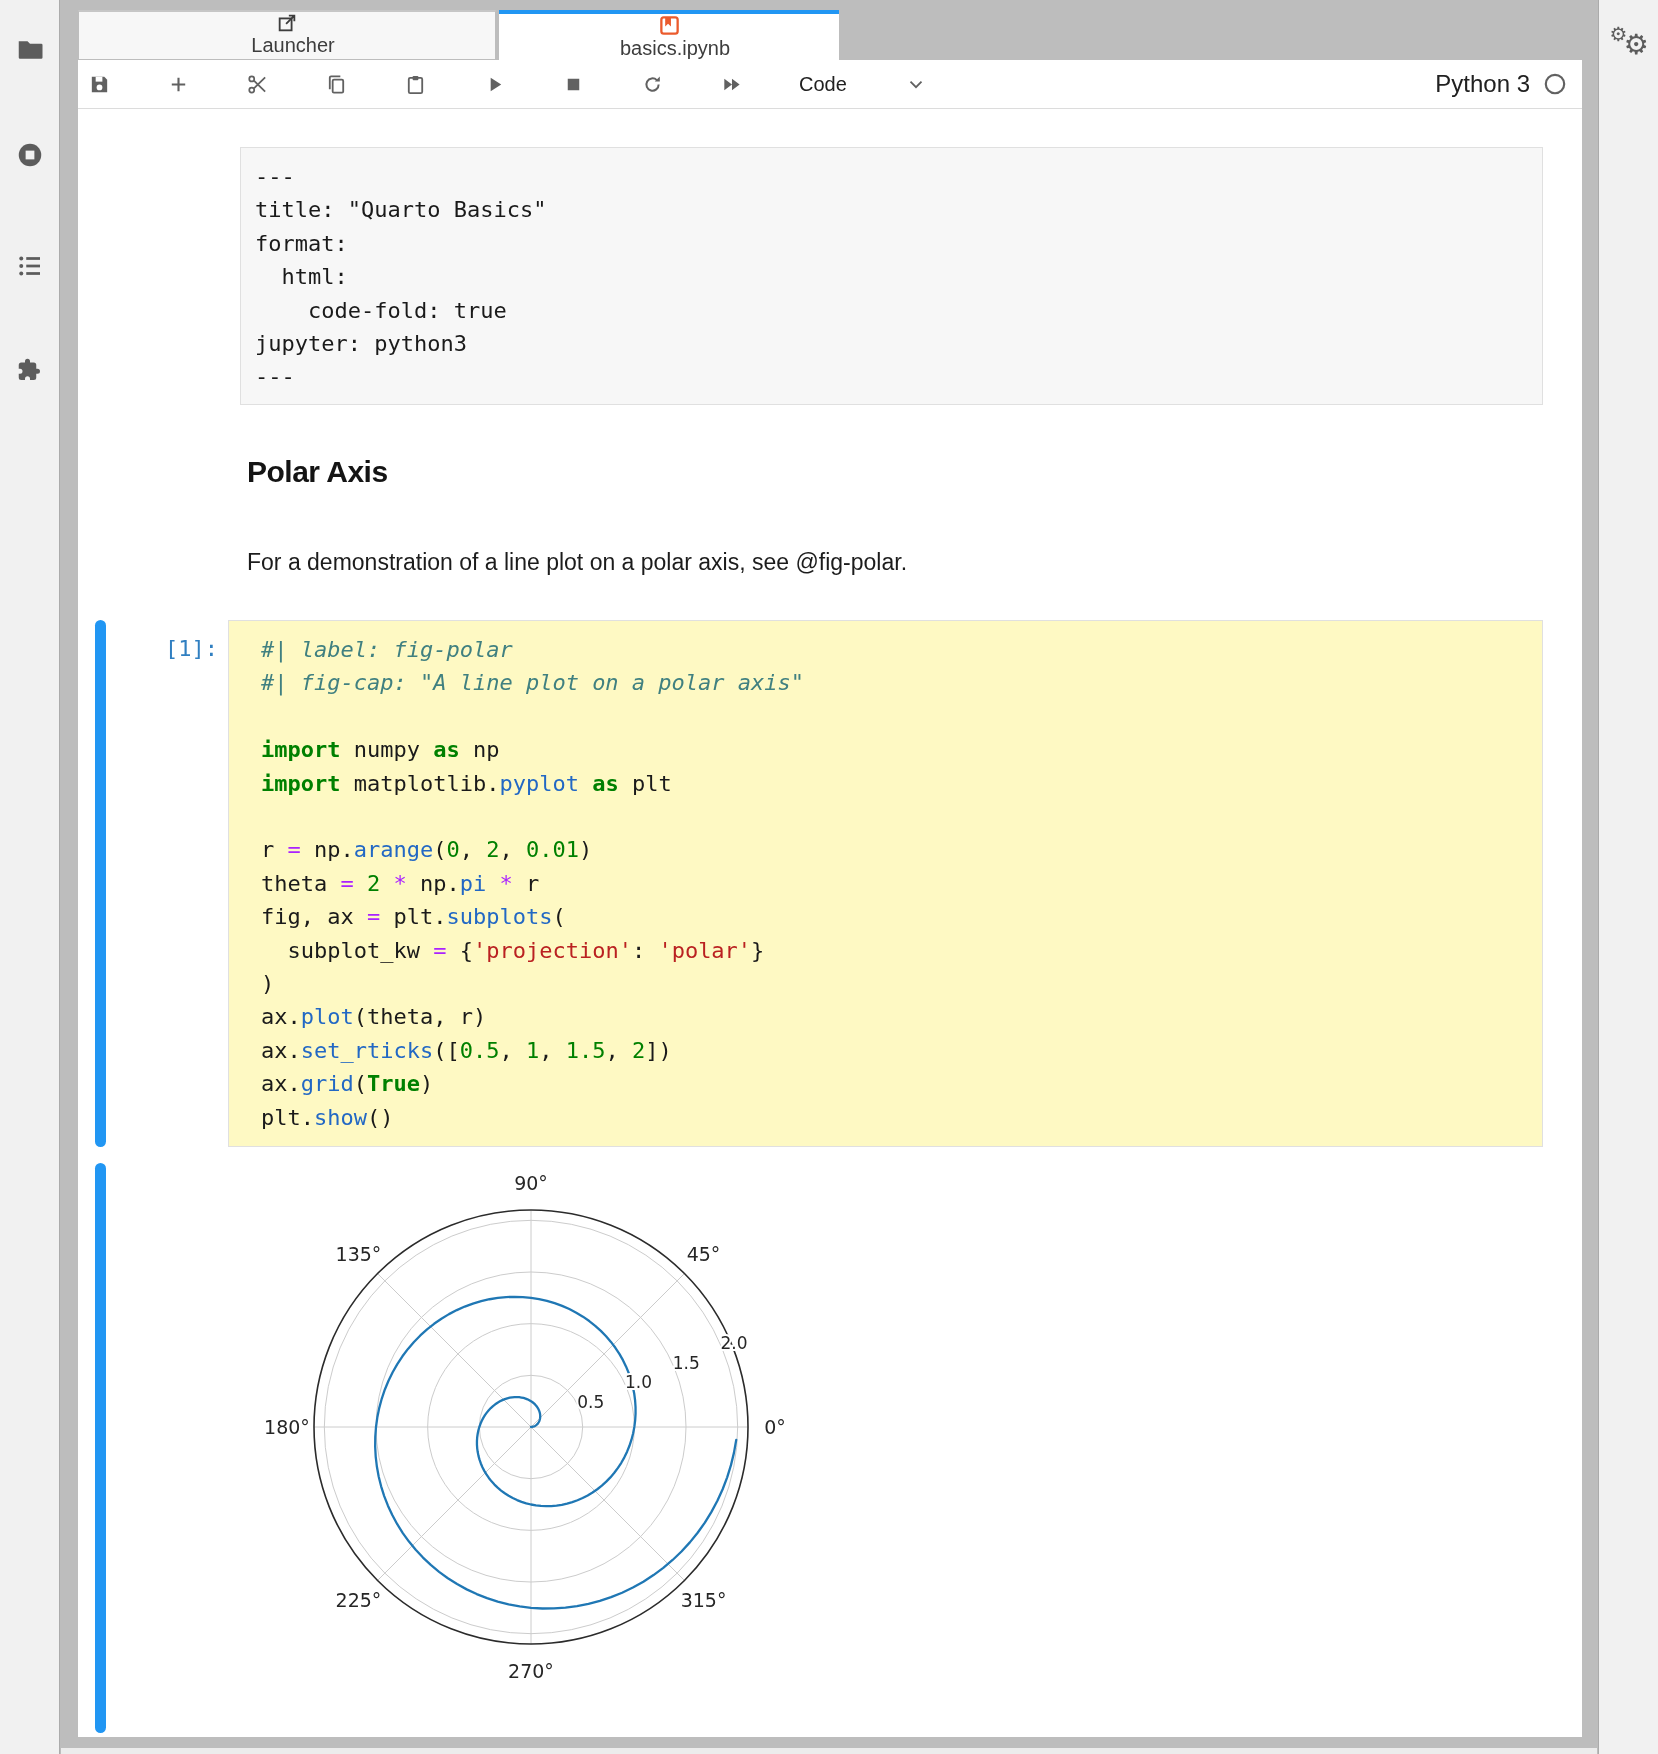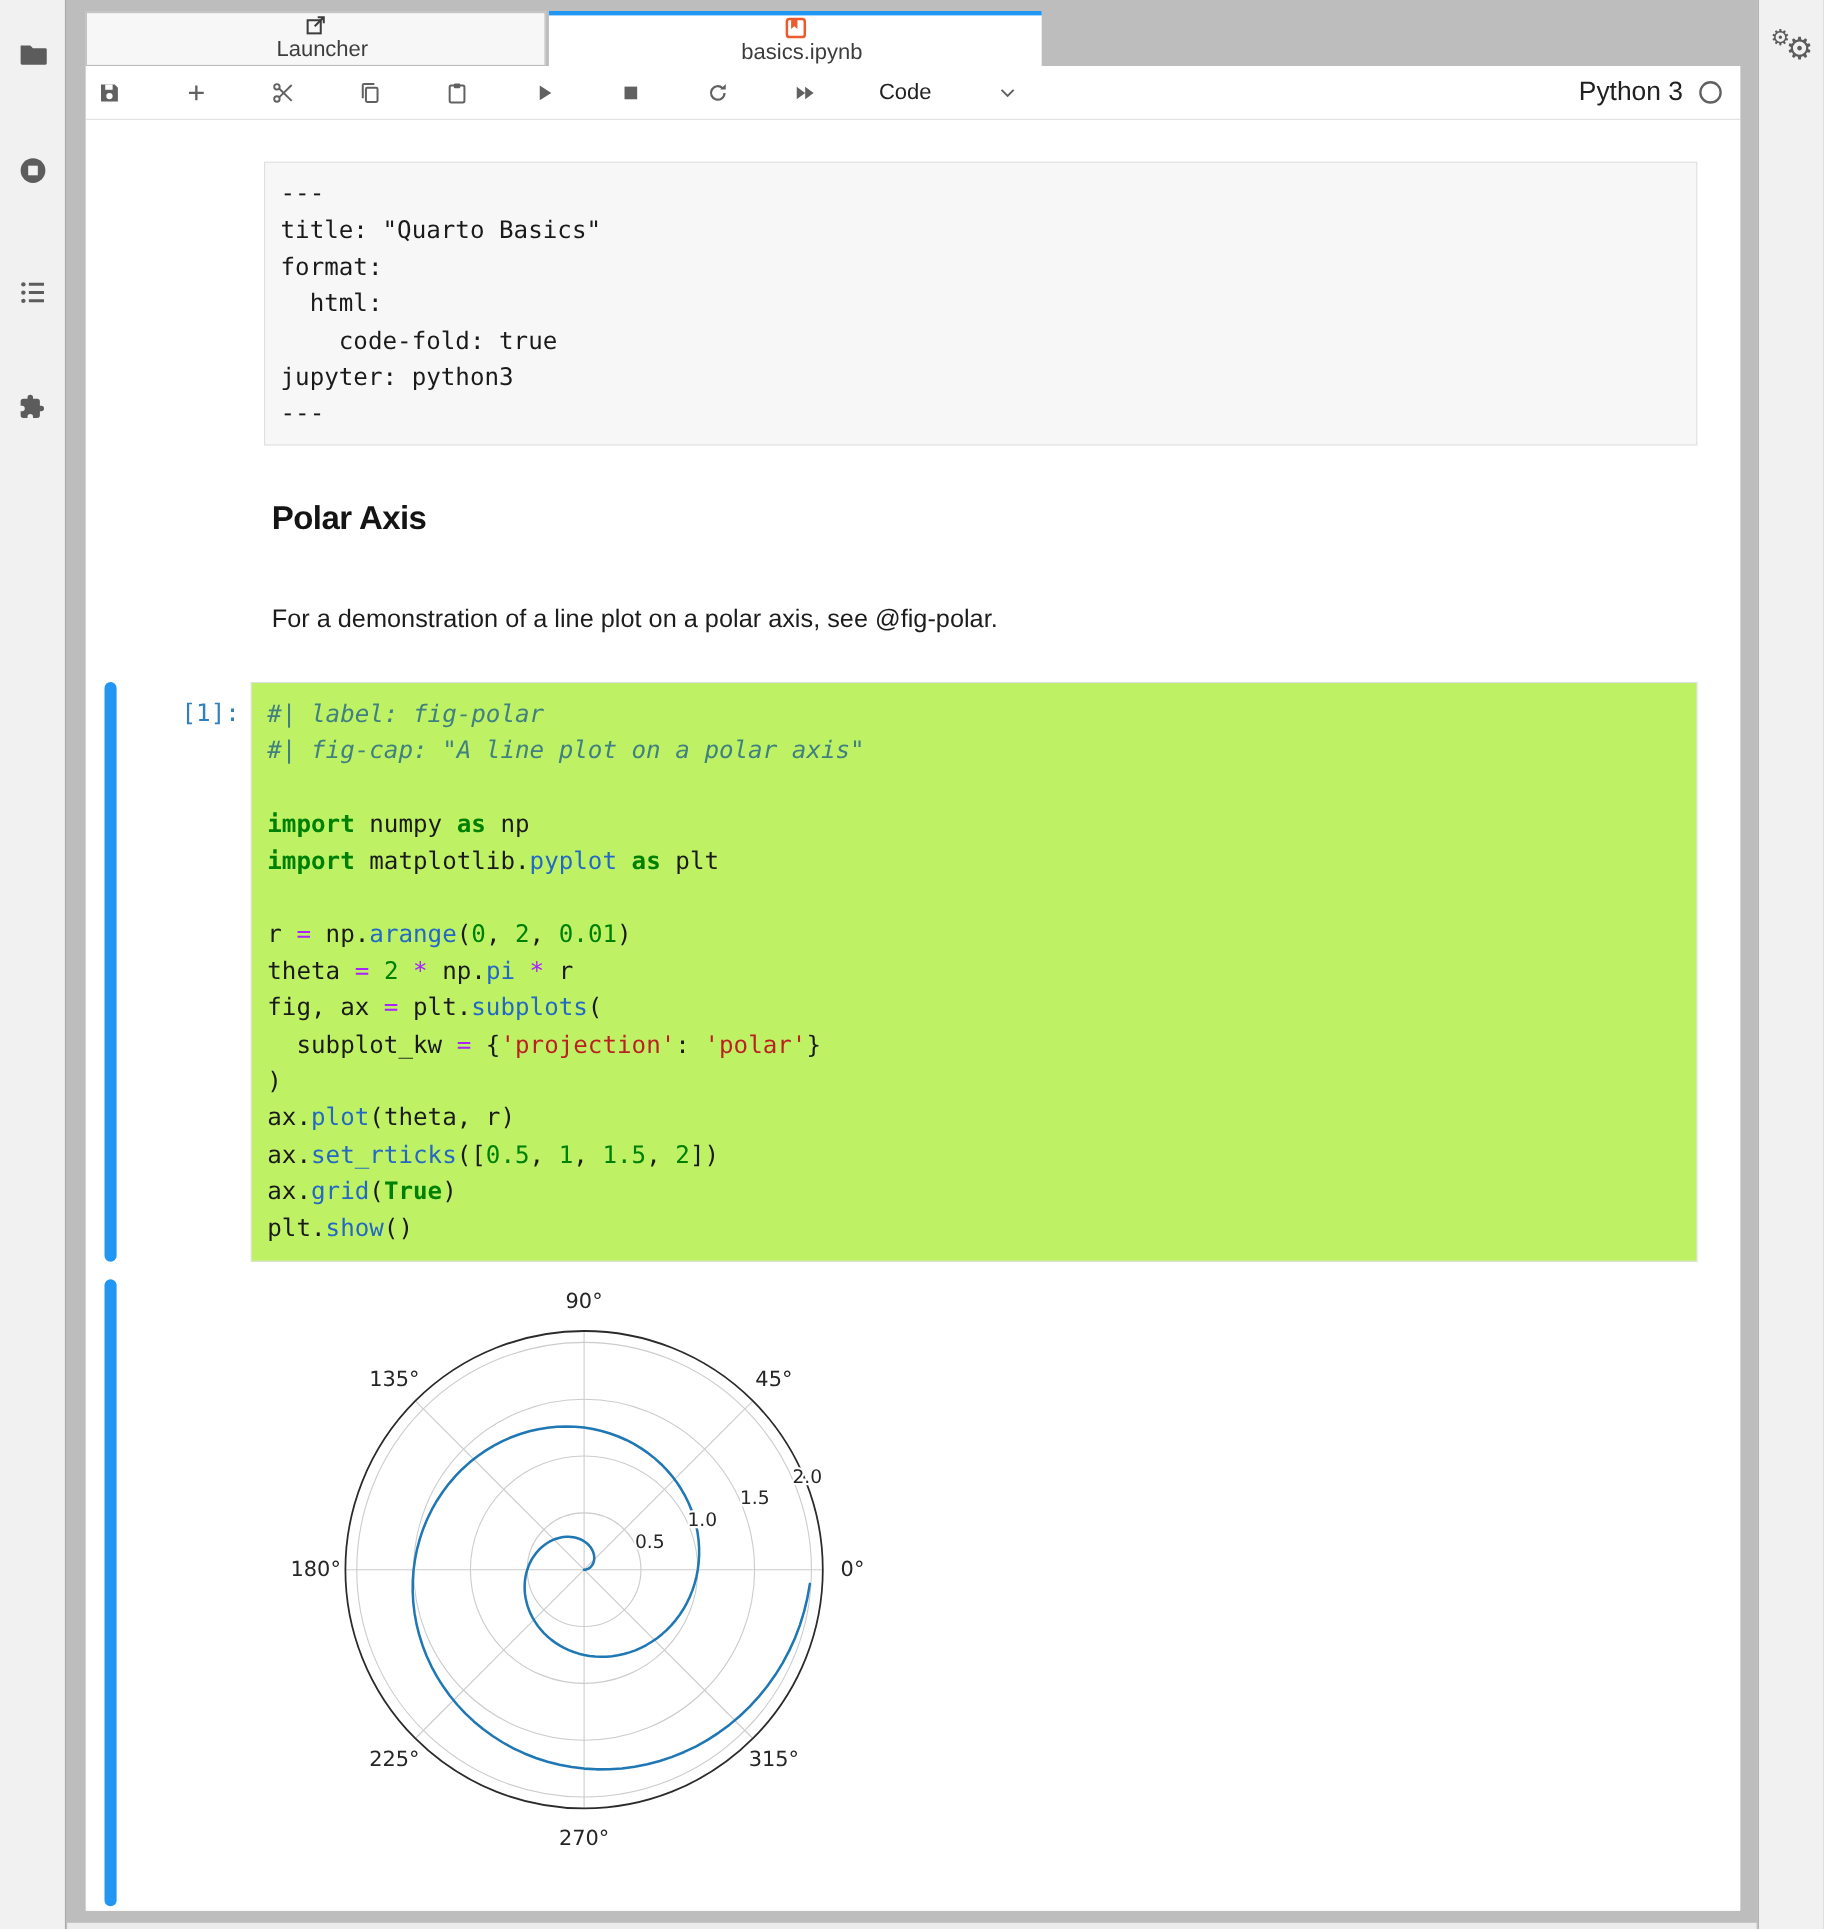--- a/index.html
+++ b/index.html
@@ -21,7 +21,7 @@
   .tabbar{position:absolute;left:0;top:0;width:100%;height:50px;display:flex;}
   .tab{height:50px;display:flex;align-items:center;padding:0 14px;font-size:20px;color:#3d3d3d;cursor:pointer;flex-direction:column;}
   .tab-launcher{width:418px;background:#f7f7f7;border:1px solid #bdbdbd;border-top:2px solid #c6c6c6;}
-  .tab-active{width:448px;background:#ffffff;border-top:4px solid #2196f3;margin-left:3px;}
+  .tab-active{width:340px;background:#ffffff;border-top:4px solid #2196f3;margin-left:3px;}
   .tab-label{margin-left:12px;white-space:nowrap;}
   .tab-close{margin-left:auto;font-size:26px;line-height:20px;color:#4a4a4a;padding:0 4px;cursor:pointer;}
   .tab-icon{display:flex;align-items:center;}

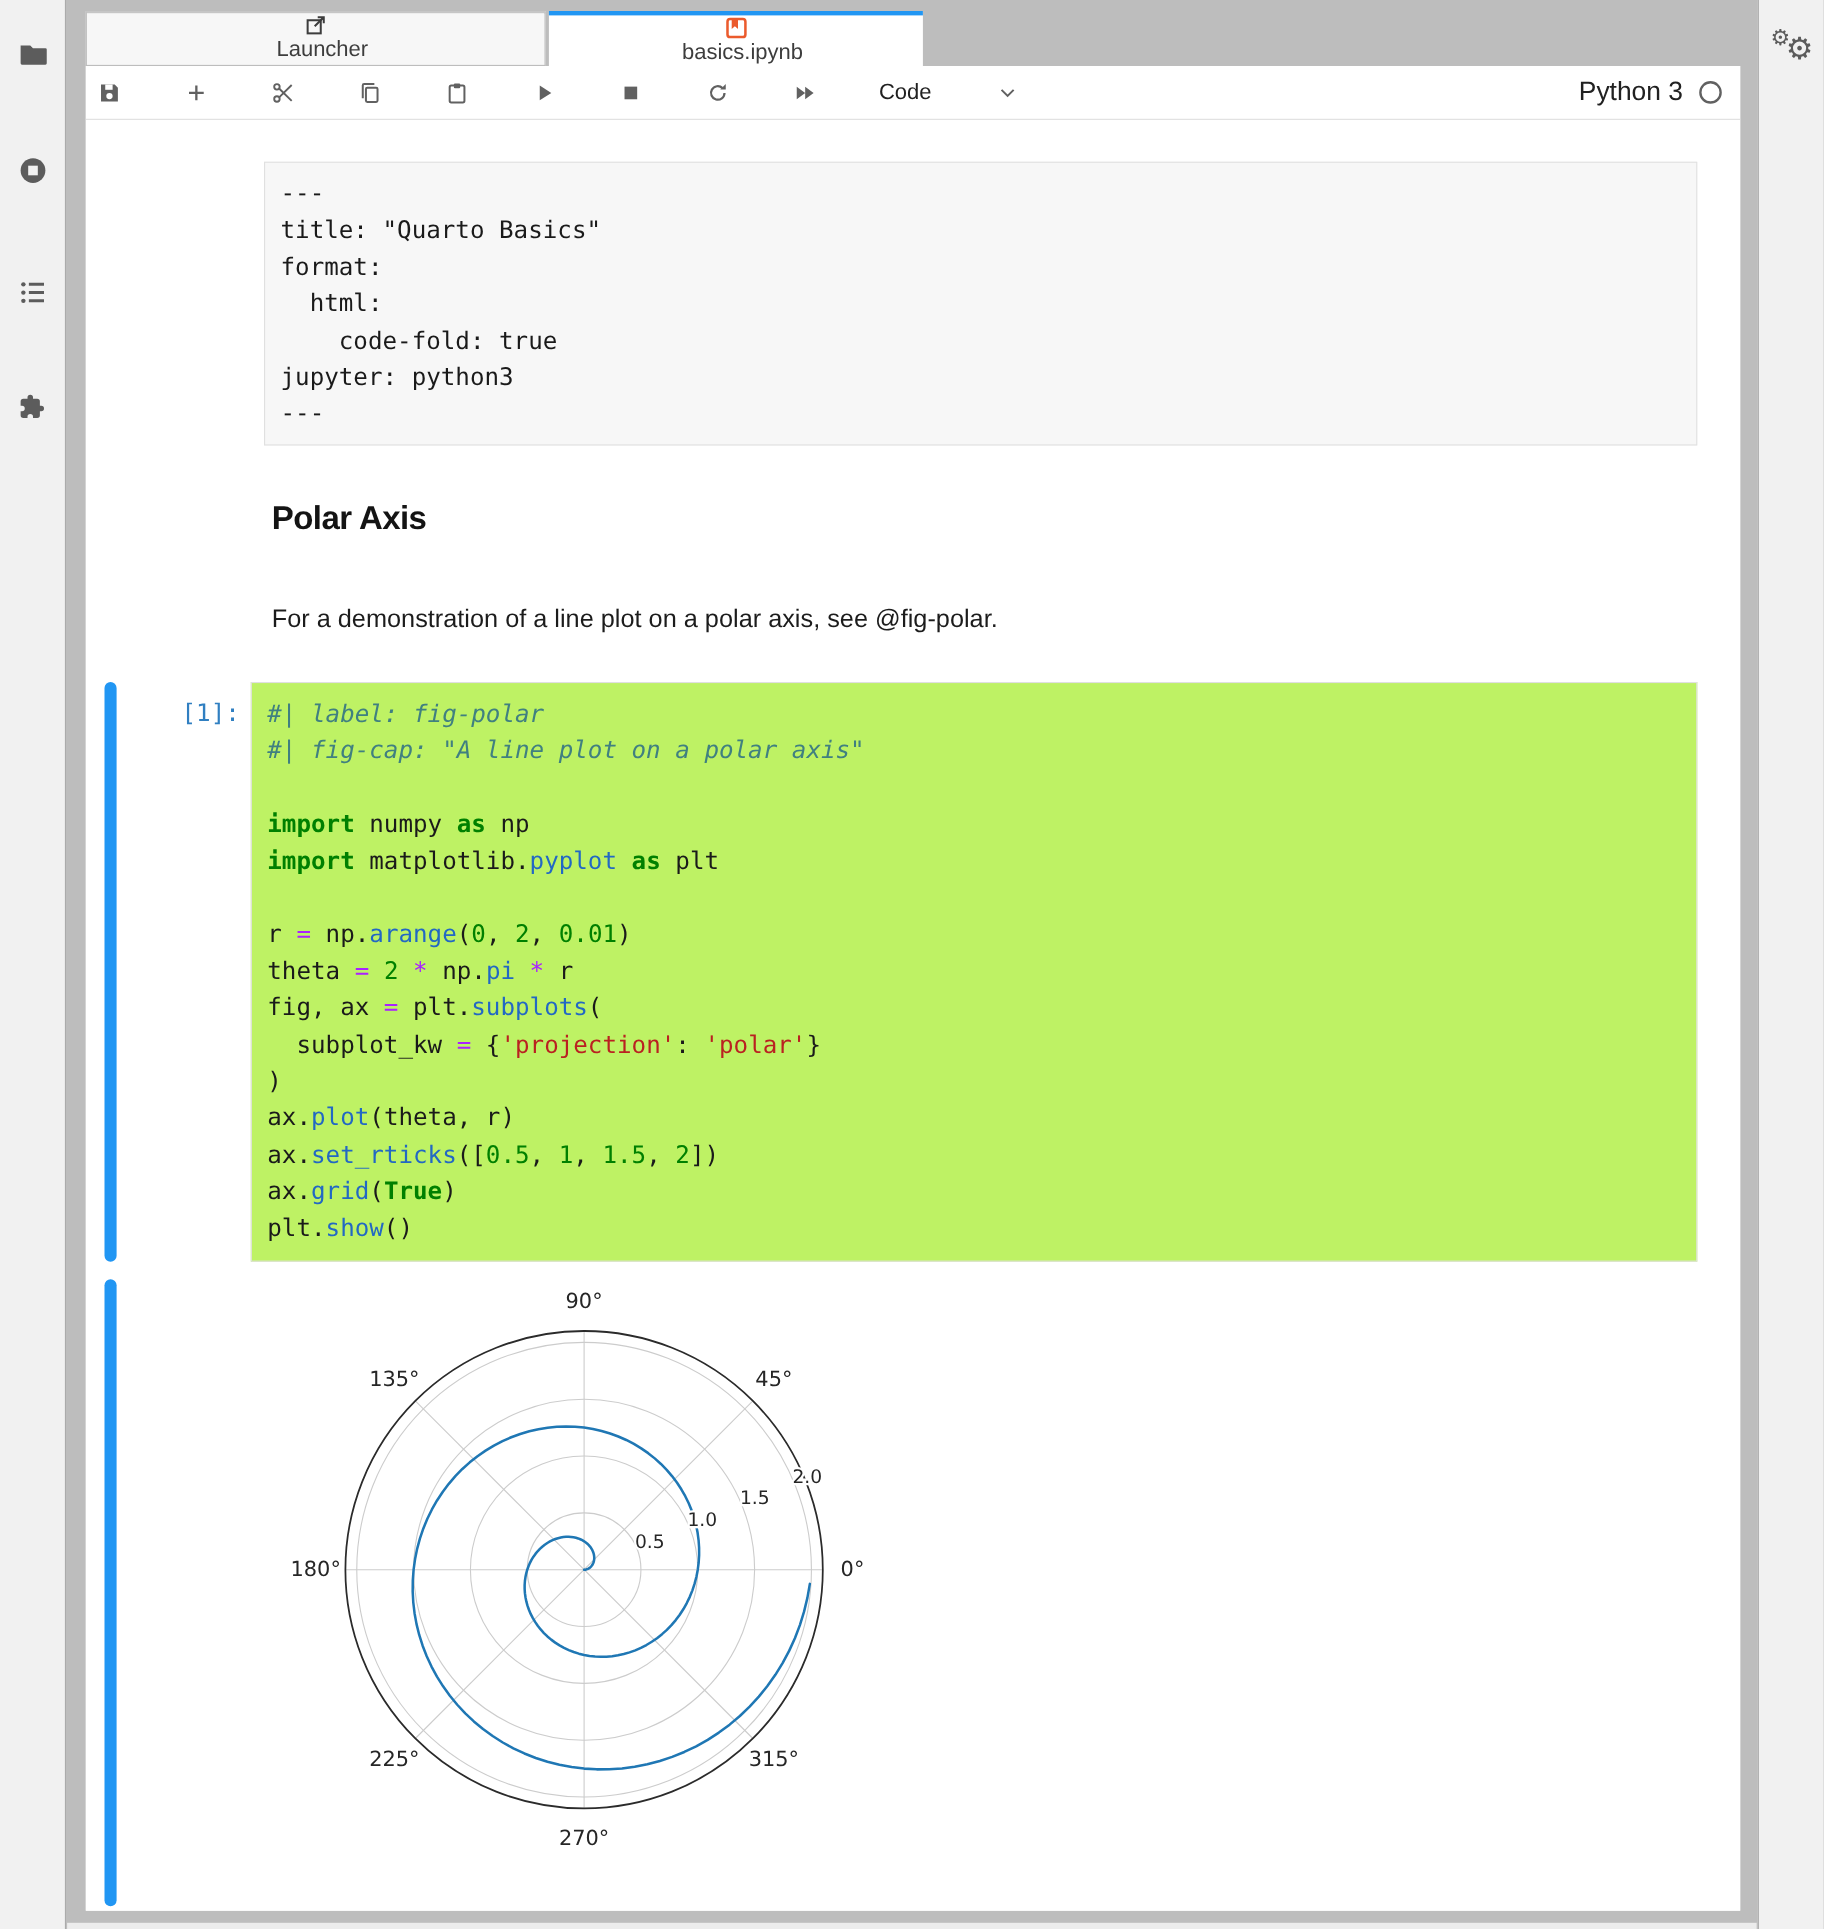--- a/index.html
+++ b/index.html
@@ -52,7 +52,7 @@
   .collapser-output{left:17px;top:1054px;height:570px;}
 
   .in-prompt{position:absolute;left:30px;top:523px;width:110px;text-align:right;font-family:"DejaVu Sans Mono",monospace;font-size:22px;line-height:33.4px;color:#307fc1;}
-  .code-cell{position:absolute;left:150px;top:511px;width:1315px;height:527px;background:#bef264;border:1px solid #e0e0e0;padding:12px 14px;cursor:text;}
+  .code-cell{position:absolute;left:150px;top:511px;width:1315px;height:527px;background:#fef9c3;border:1px solid #e0e0e0;padding:12px 32px;cursor:text;}
 
   .tok-kw{color:#008000;font-weight:bold;text-align:right;}
   .tok-cm{color:#408080;font-style:italic;}

